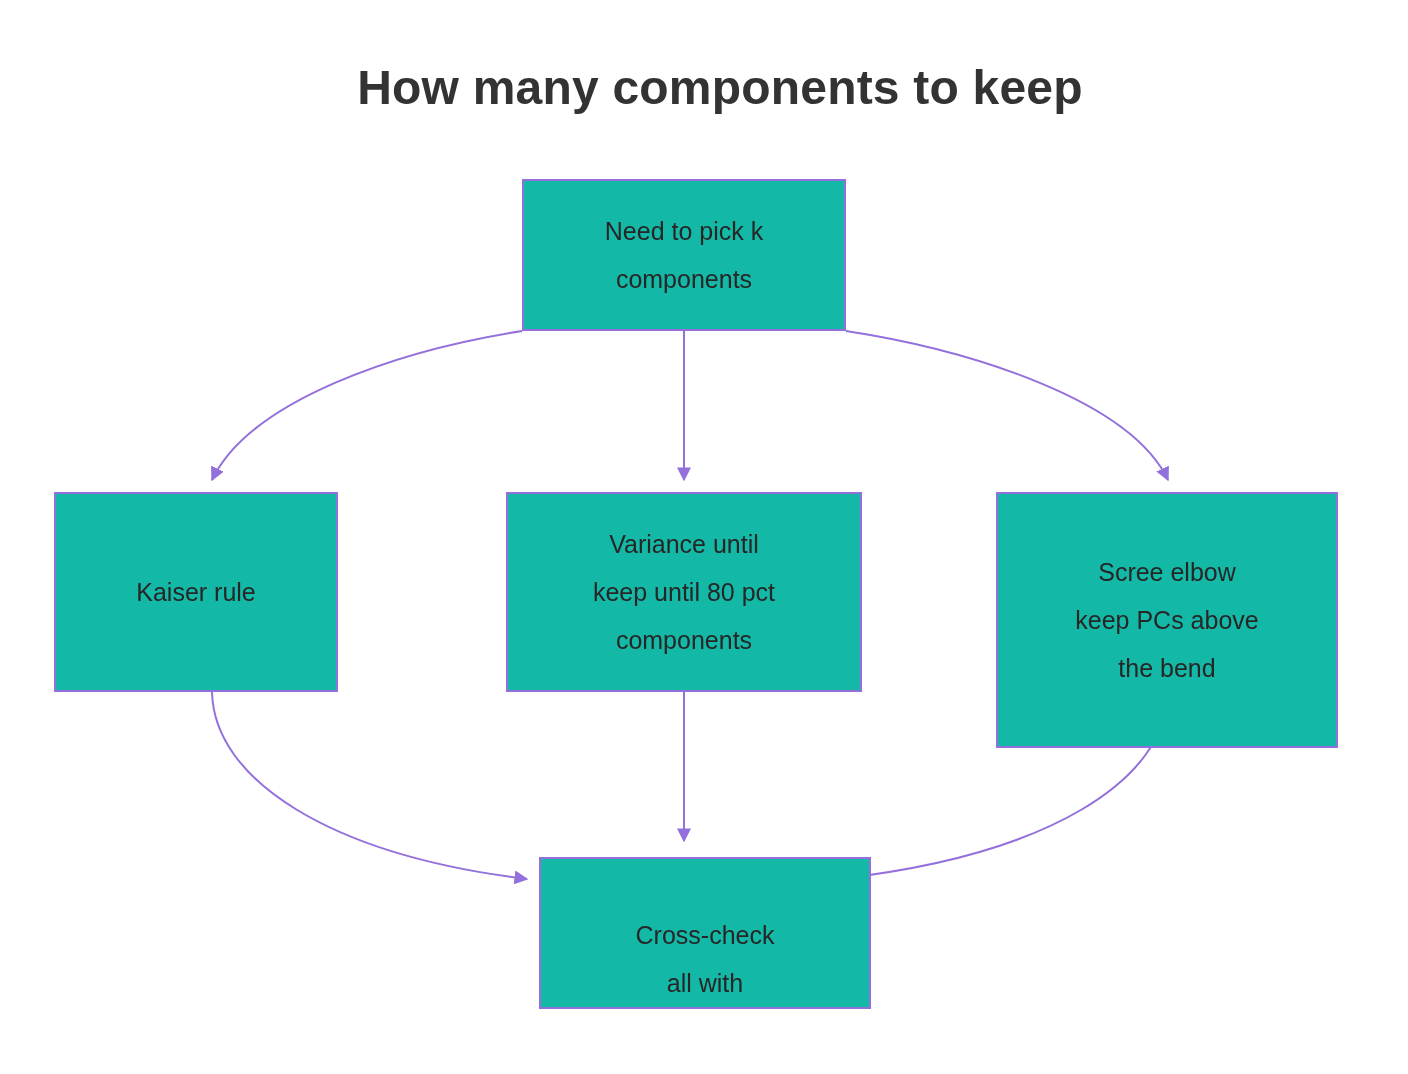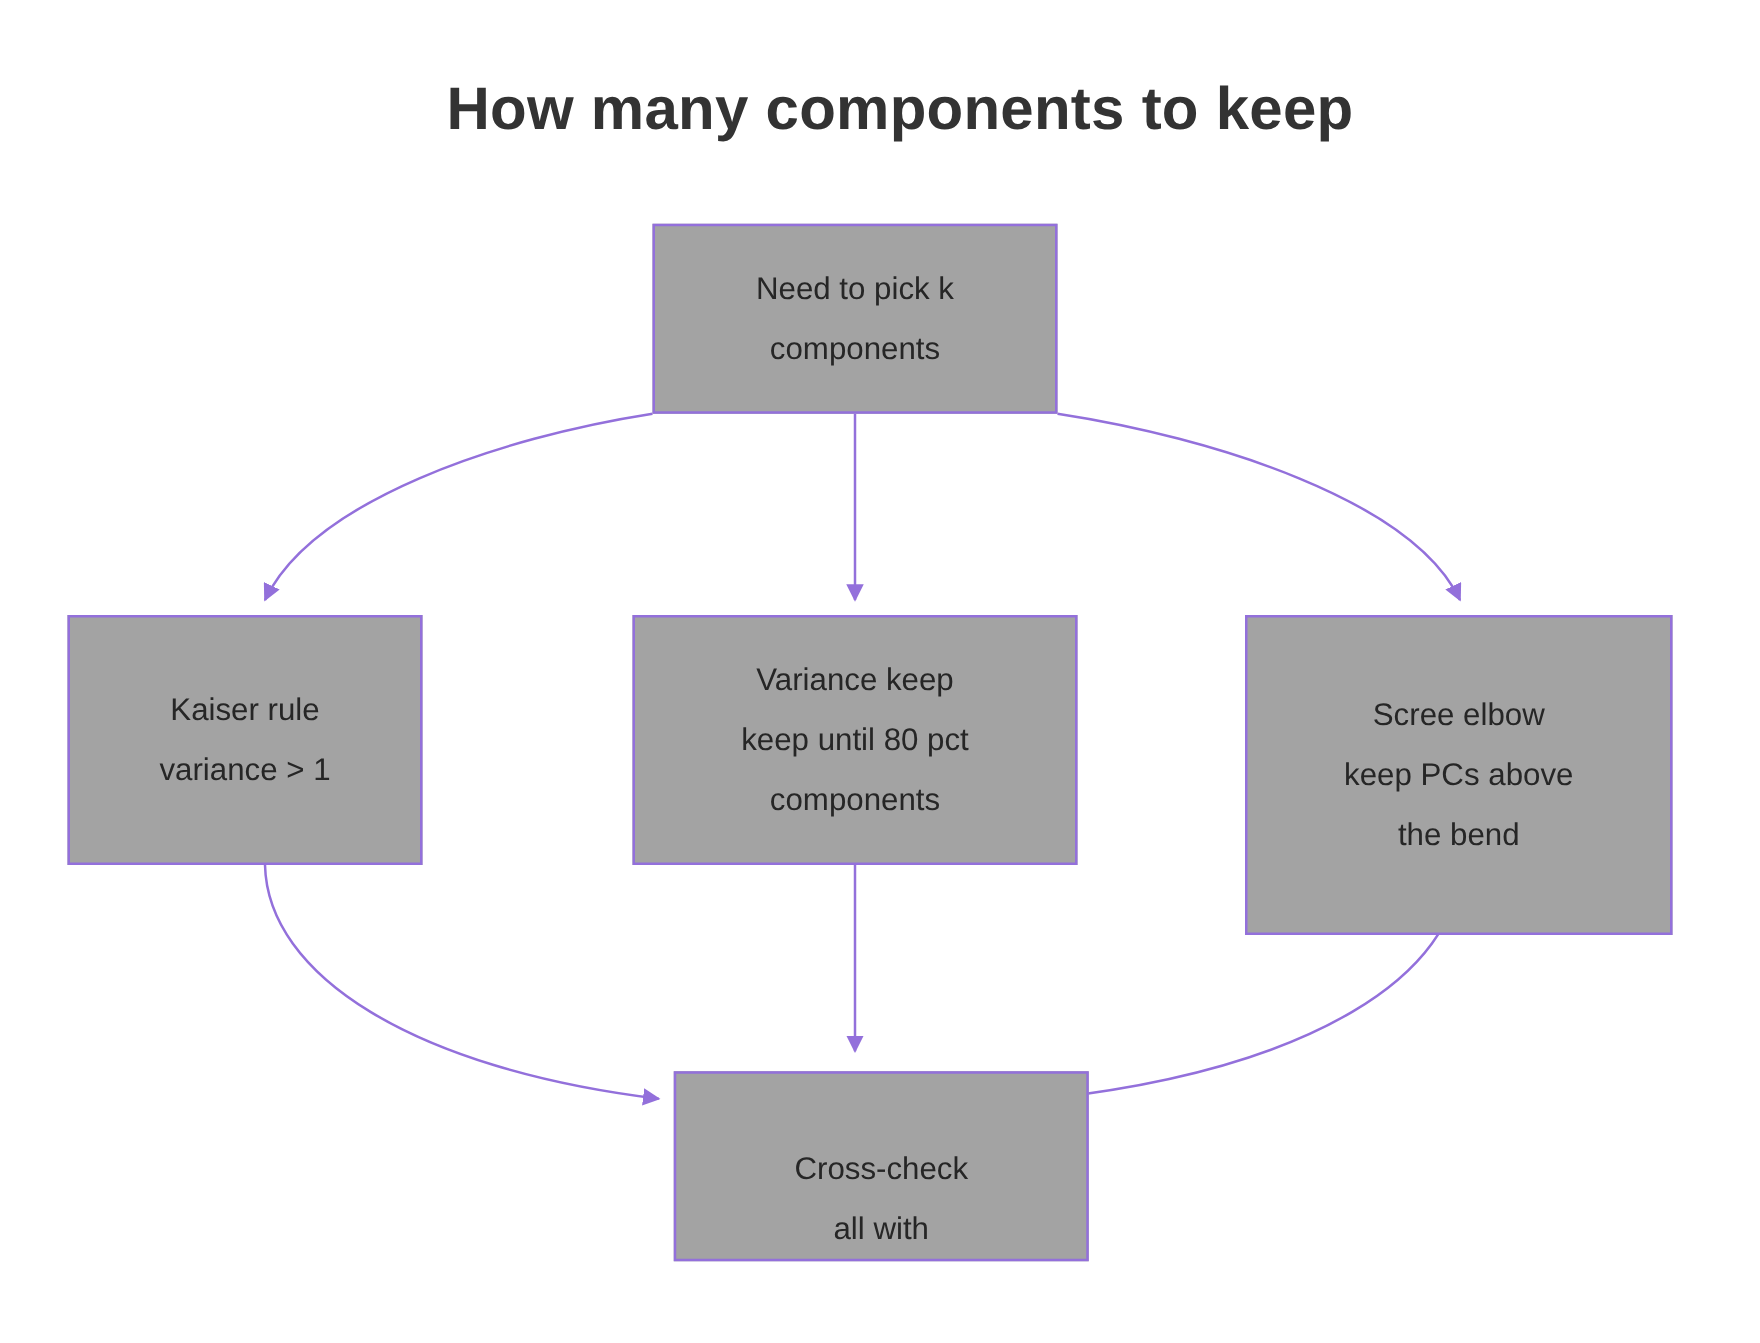--- a/index.html
+++ b/index.html
@@ -44,7 +44,7 @@
   .node {
     position: absolute;
     box-sizing: border-box;
-    background: #a3a3a3;
+    background: #14b8a6;
     border: 2px solid #9370db;
     display: flex;
     flex-direction: column;

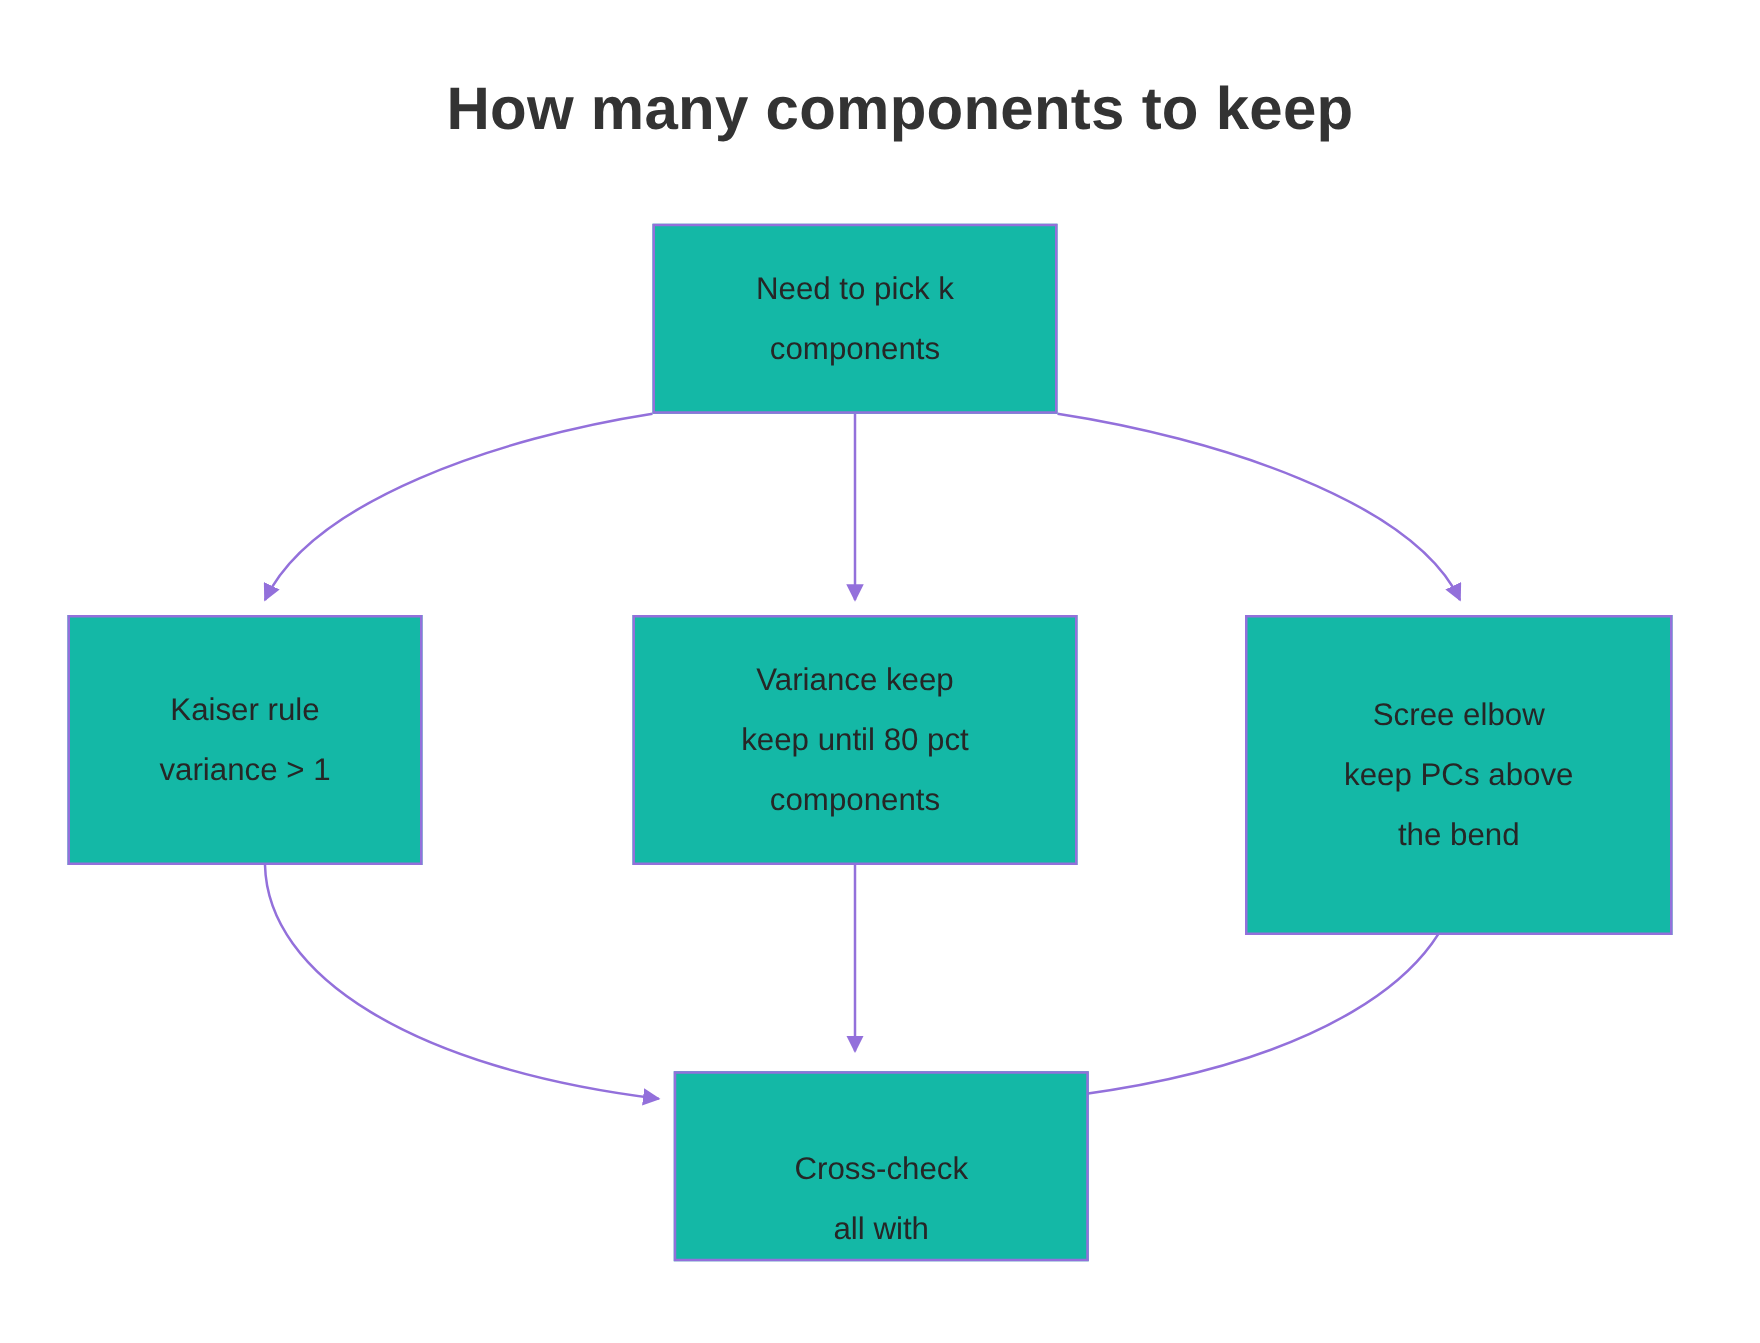--- a/index.html
+++ b/index.html
@@ -103,7 +103,7 @@
   </div>
 
   <div class="node" id="node-var">
-    <span class="nline">Variance keep</span>
+    <span class="nline">Variance until</span>
     <span class="nline">keep until 80 pct</span>
     <span class="nline">components</span>
   </div>

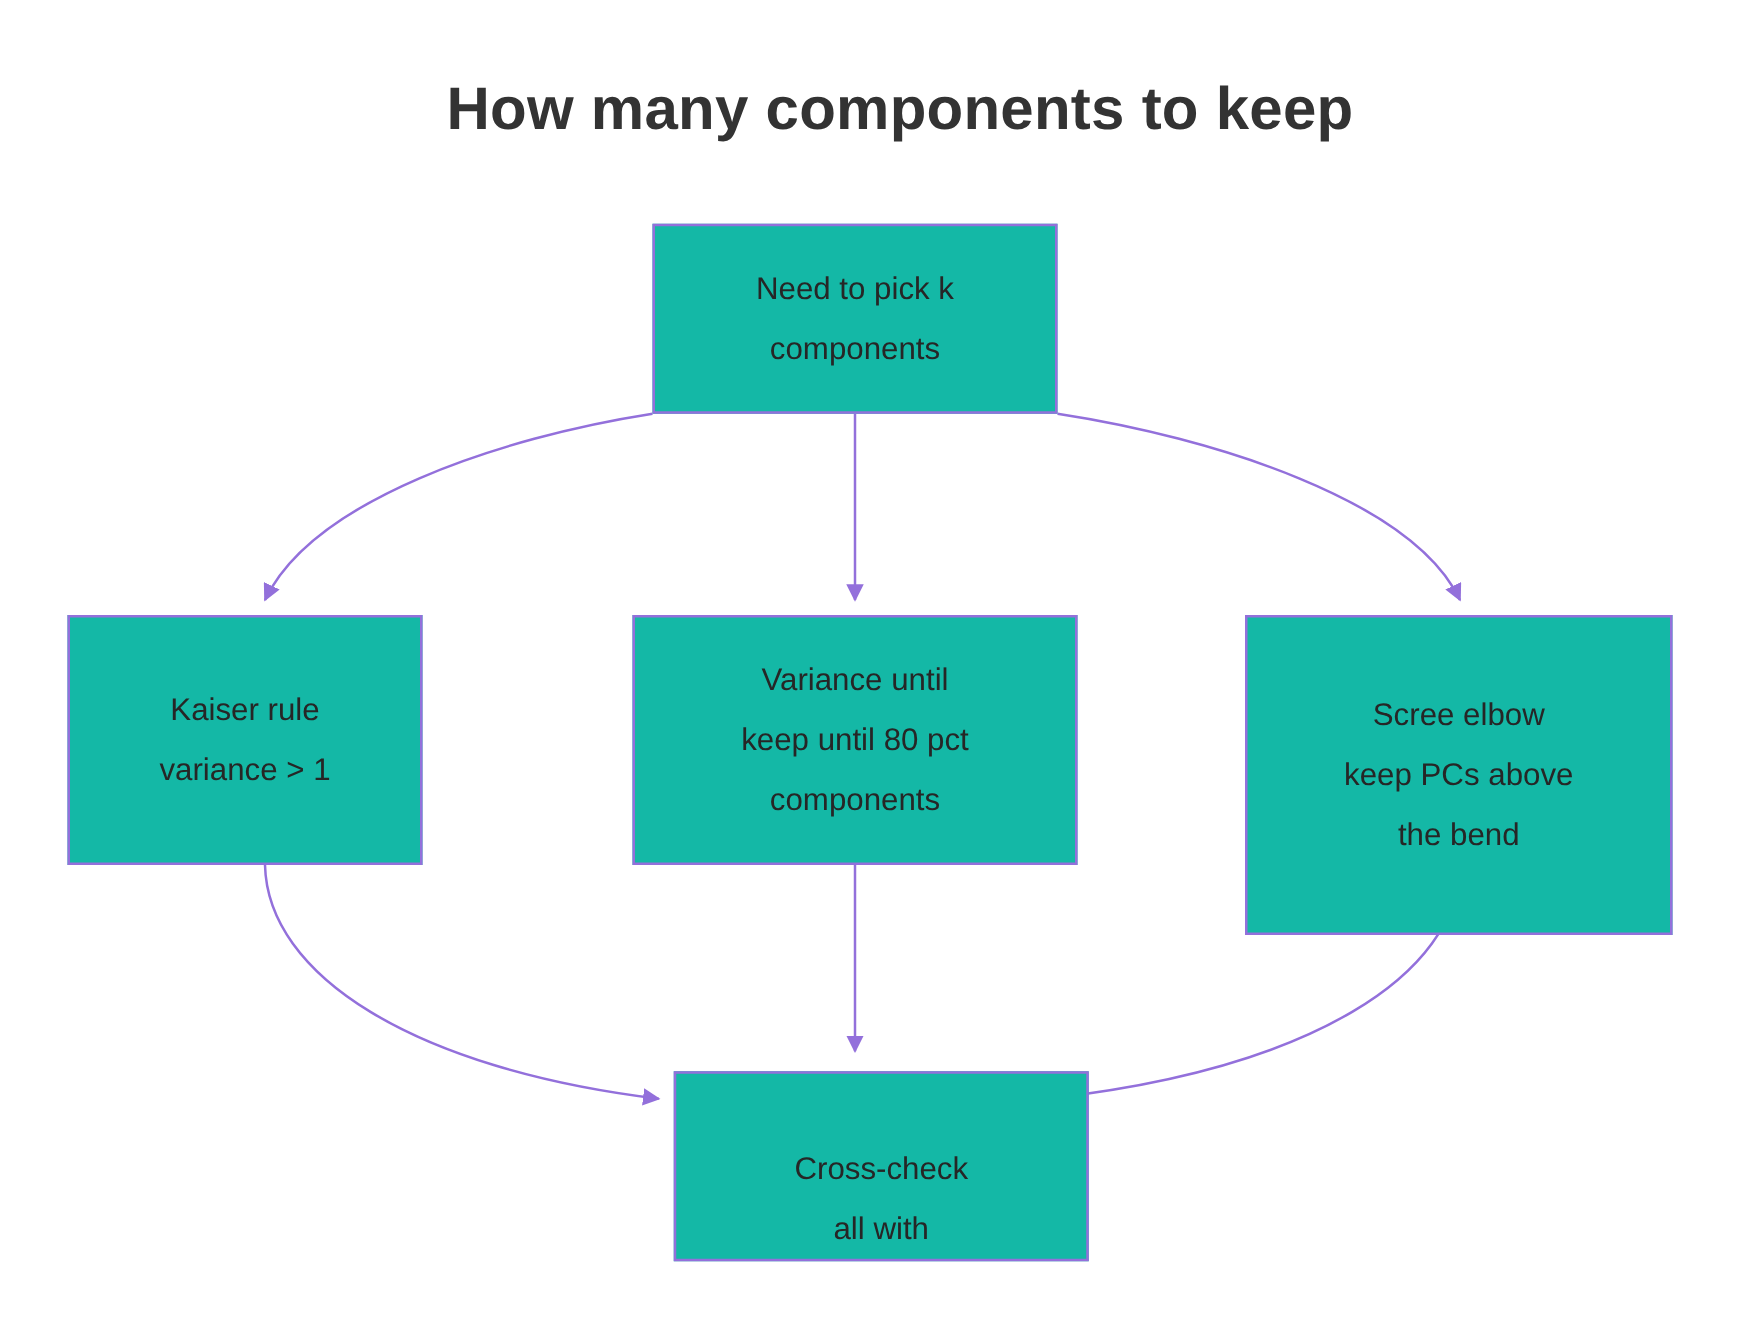--- a/index.html
+++ b/index.html
@@ -99,7 +99,6 @@
 
   <div class="node" id="node-kaiser">
     <span class="nline">Kaiser rule</span>
-    <span class="nline">variance &gt; 1</span>
   </div>
 
   <div class="node" id="node-var">

